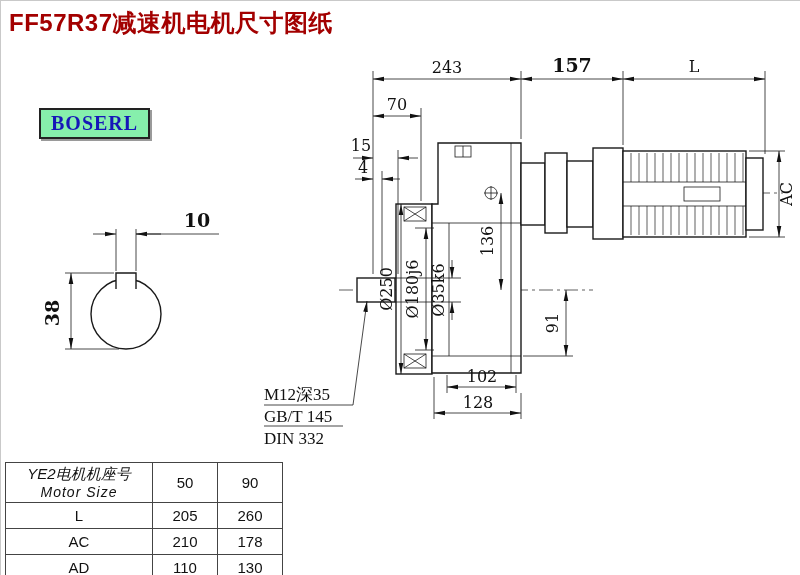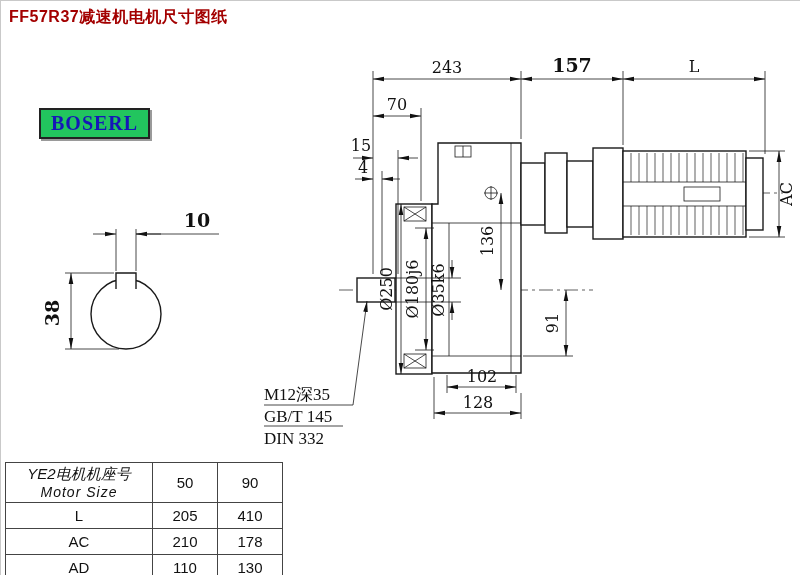--- a/index.html
+++ b/index.html
@@ -5,7 +5,7 @@
   html,body{margin:0;padding:0;background:#fff;}
   #page{position:relative;width:800px;height:575px;background:#fff;border:1px solid #c9c9c9;
         font-family:"Liberation Sans", sans-serif;overflow:hidden;}
-  #title{position:absolute;left:8px;top:6px;font-size:16px;font-weight:bold;color:#a30000;
+  #title{position:absolute;left:8px;top:6px;font-size:24px;font-weight:bold;color:#a30000;
          font-family:"Liberation Sans", sans-serif;letter-spacing:0.5px;}
   #logo{position:absolute;left:38px;top:107px;padding:2px 10px;border:2px solid #222;
         box-shadow:2px 2px 0 #9a9a9a;background:#22c55e;color:#1616b8;font-weight:bold;

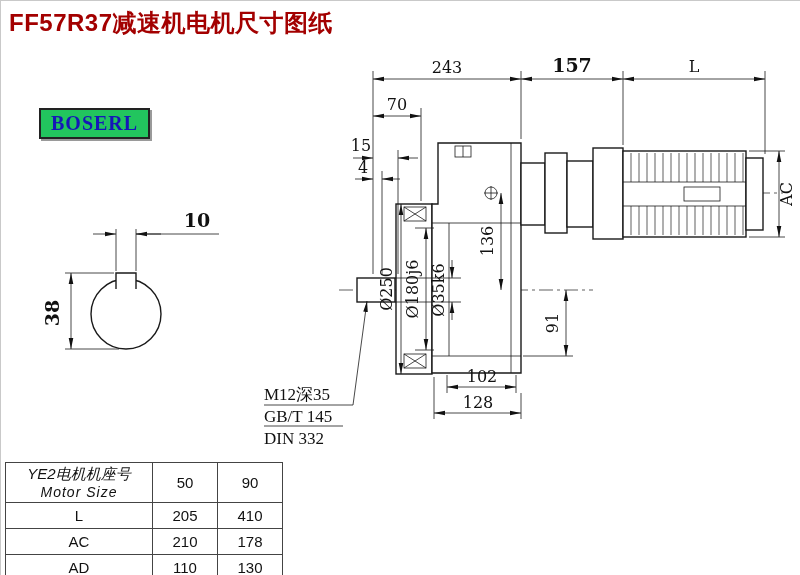--- a/index.html
+++ b/index.html
@@ -8,7 +8,7 @@
   #title{position:absolute;left:8px;top:6px;font-size:24px;font-weight:bold;color:#a30000;
          font-family:"Liberation Sans", sans-serif;letter-spacing:0.5px;}
   #logo{position:absolute;left:38px;top:107px;padding:2px 10px;border:2px solid #222;
-        box-shadow:2px 2px 0 #9a9a9a;background:#22c55e;color:#1616b8;font-weight:bold;
+        box-shadow:2px 2px 0 #9a9a9a;background:#86efac;color:#1616b8;font-weight:bold;
         font-size:20px;font-family:"Liberation Serif", serif;letter-spacing:1px;}
   svg{position:absolute;left:0;top:0;}
   .olf{stroke:#1a1a1a;stroke-width:1.4;fill:#fff;}

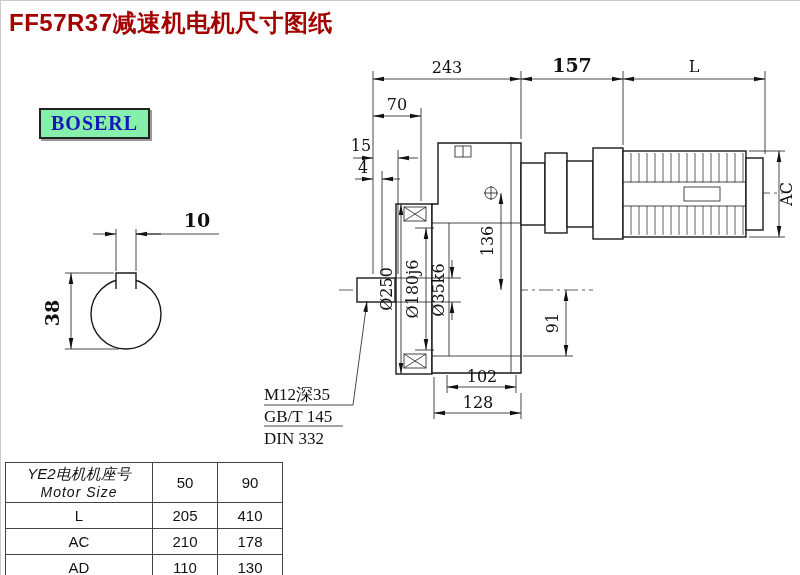--- a/index.html
+++ b/index.html
@@ -194,7 +194,7 @@
     <tr>
       <td>L</td>
       <td>205</td>
-      <td>410</td>
+      <td>260</td>
     </tr>
     <tr>
       <td>AC</td>

